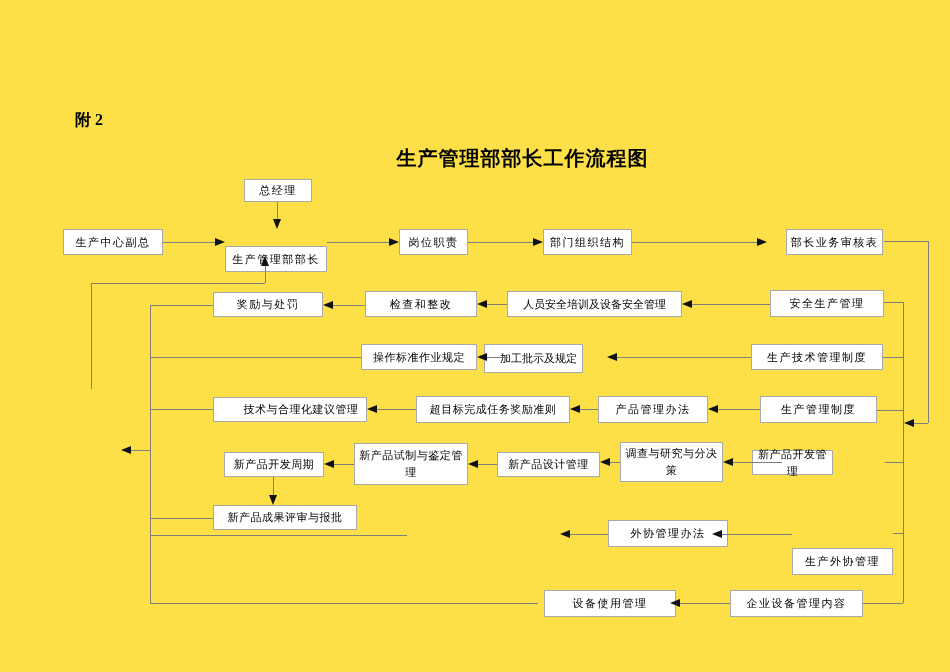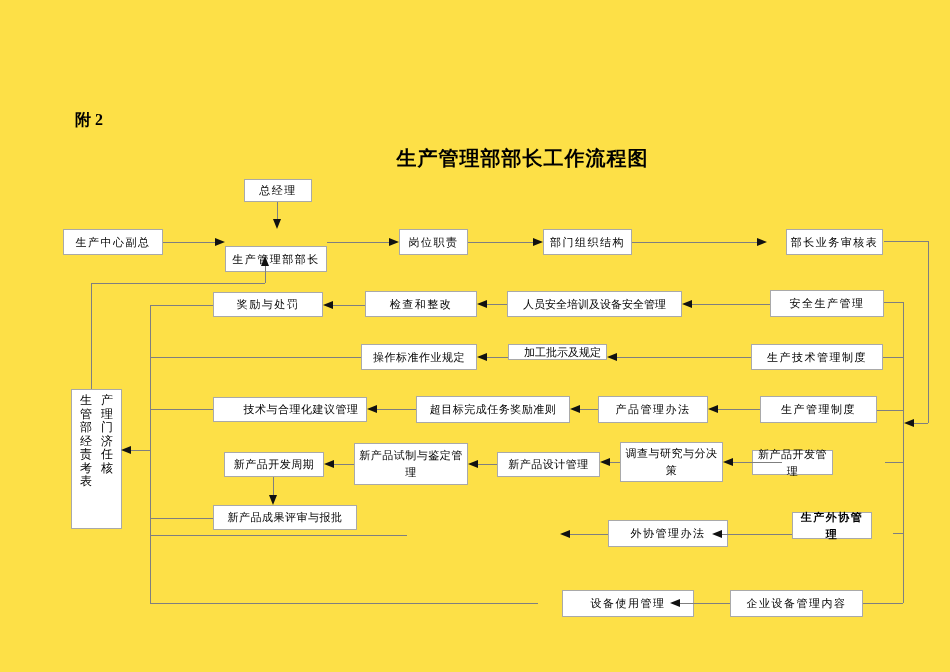--- a/index.html
+++ b/index.html
@@ -42,7 +42,7 @@
   <div class="box" style="left:770px;top:290px;width:114px;height:27px;">安全生产管理</div>
 
   <div class="box" style="left:361px;top:344px;width:116px;height:26px;letter-spacing:0.5px;">操作标准作业规定</div>
-  <div class="box" style="left:508px;top:344px;width:99px;height:16px;letter-spacing:0;padding-left:12px;">加工批示及规定</div>
+  <div class="box" style="left:484px;top:344px;width:99px;height:29px;letter-spacing:0;padding-left:12px;">加工批示及规定</div>
   <div class="box" style="left:751px;top:344px;width:132px;height:26px;">生产技术管理制度</div>
 
   <div class="box" style="left:213px;top:397px;width:154px;height:25px;letter-spacing:0.5px;padding-left:24px;">技术与合理化建议管理</div>

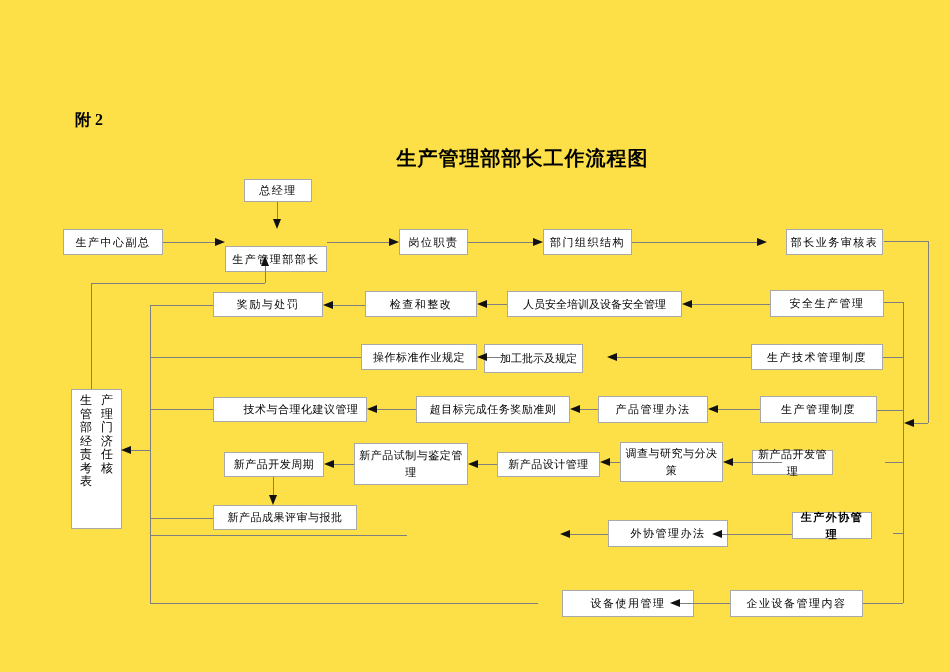--- a/index.html
+++ b/index.html
@@ -63,10 +63,6 @@
   <div class="box" style="left:562px;top:590px;width:132px;height:27px;">设备使用管理</div>
   <div class="box" style="left:730px;top:590px;width:133px;height:27px;">企业设备管理内容</div>
 
-  <div class="vbox" style="left:71px;top:389px;width:51px;height:140px;">
-    <div class="vcol" style="left:7px;top:4px;">生管部经责考表</div>
-    <div class="vcol" style="left:28px;top:4px;">产理门济任核</div>
-  </div>
 
   <div class="ln" style="left:163px;top:242px;width:52px;height:1px;"></div>
   <div class="ln" style="left:277px;top:202px;width:1px;height:18px;"></div>

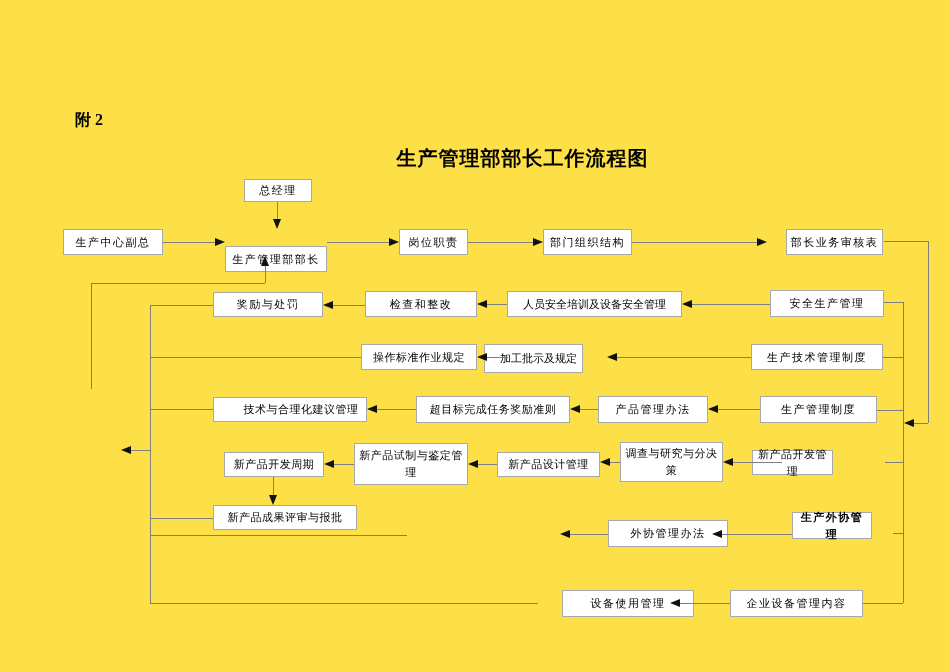--- a/index.html
+++ b/index.html
@@ -58,7 +58,7 @@
 
   <div class="box" style="left:213px;top:505px;width:144px;height:25px;letter-spacing:0.5px;">新产品成果评审与报批</div>
   <div class="box" style="left:608px;top:520px;width:120px;height:27px;">外协管理办法</div>
-  <div class="box" style="left:792px;top:512px;width:80px;height:27px;font-weight:bold;">生产外协管理</div>
+  <div class="box" style="left:792px;top:548px;width:101px;height:27px;">生产外协管理</div>
 
   <div class="box" style="left:562px;top:590px;width:132px;height:27px;">设备使用管理</div>
   <div class="box" style="left:730px;top:590px;width:133px;height:27px;">企业设备管理内容</div>

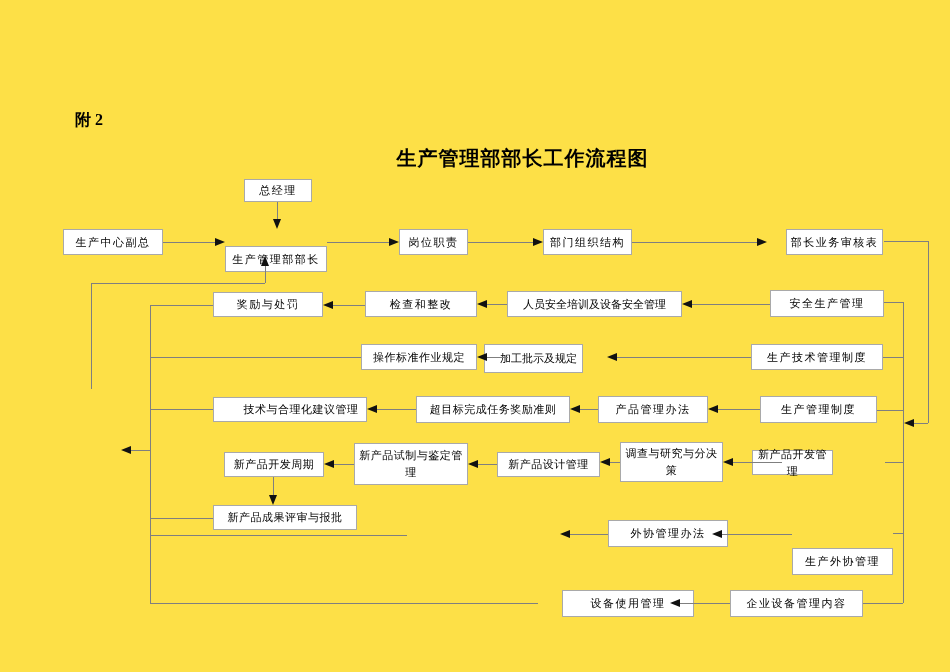--- a/index.html
+++ b/index.html
@@ -60,7 +60,7 @@
   <div class="box" style="left:608px;top:520px;width:120px;height:27px;">外协管理办法</div>
   <div class="box" style="left:792px;top:548px;width:101px;height:27px;">生产外协管理</div>
 
-  <div class="box" style="left:562px;top:590px;width:132px;height:27px;">设备使用管理</div>
+  <div class="box" style="left:544px;top:590px;width:132px;height:27px;">设备使用管理</div>
   <div class="box" style="left:730px;top:590px;width:133px;height:27px;">企业设备管理内容</div>
 
 

